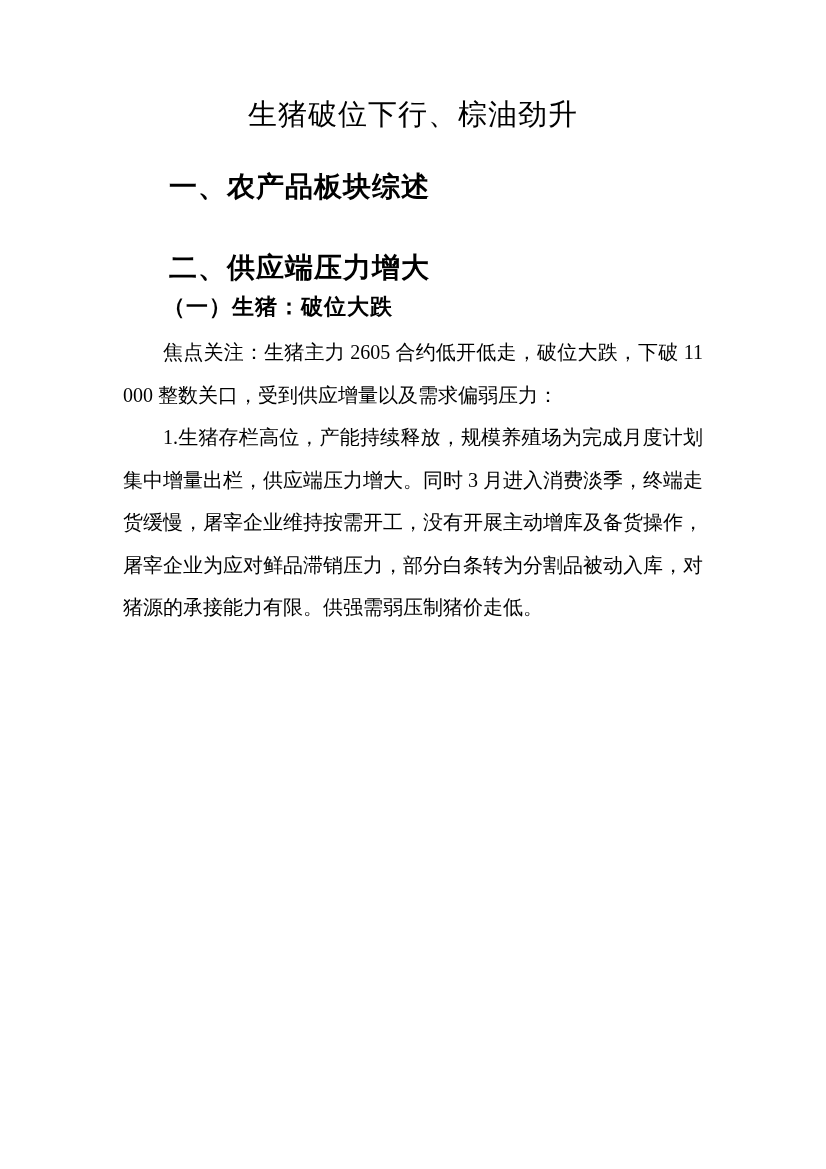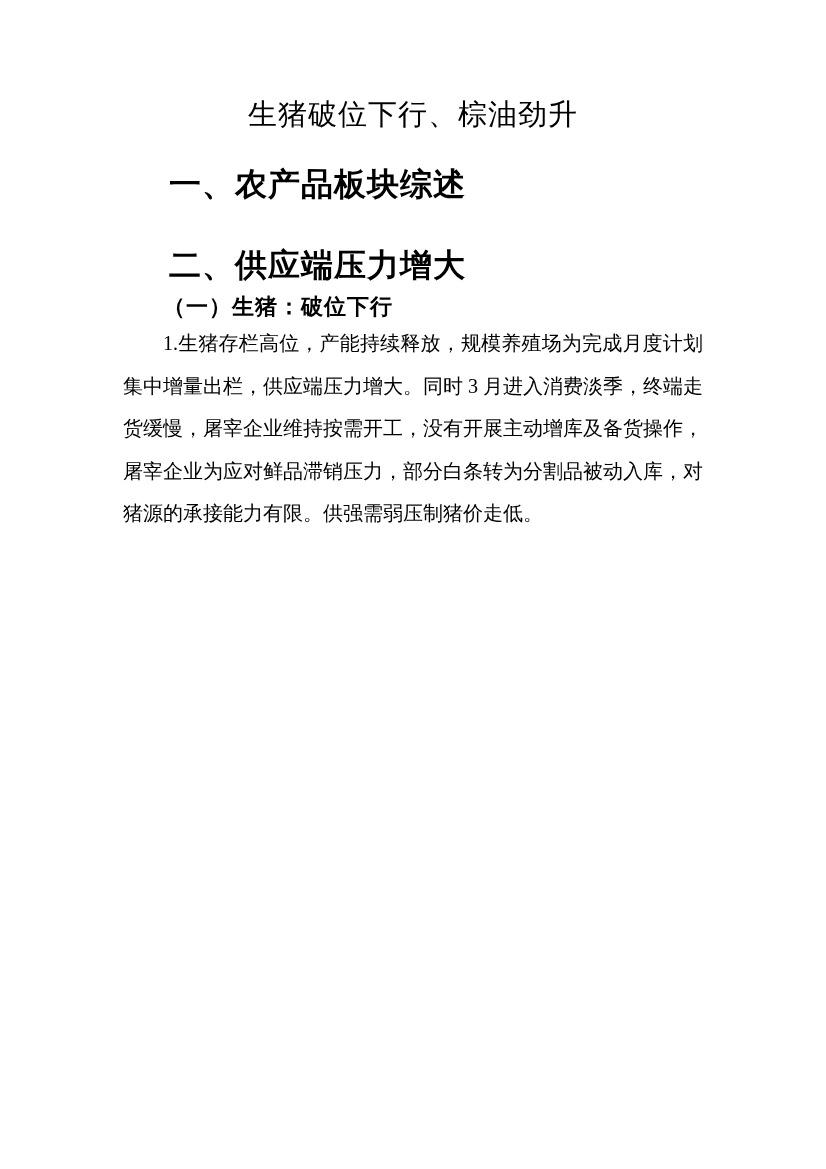--- a/index.html
+++ b/index.html
@@ -30,8 +30,8 @@
   .h-sec {
     margin: 36px 0 0 0;
     padding-left: 46px;
-    font-family: Liberation Mono, monospace;
-    font-size: 32px;
+    font-family: Liberation Serif, serif;
+    font-size: 28px;
     font-weight: 700;
     line-height: 30px;
     letter-spacing: 1px;

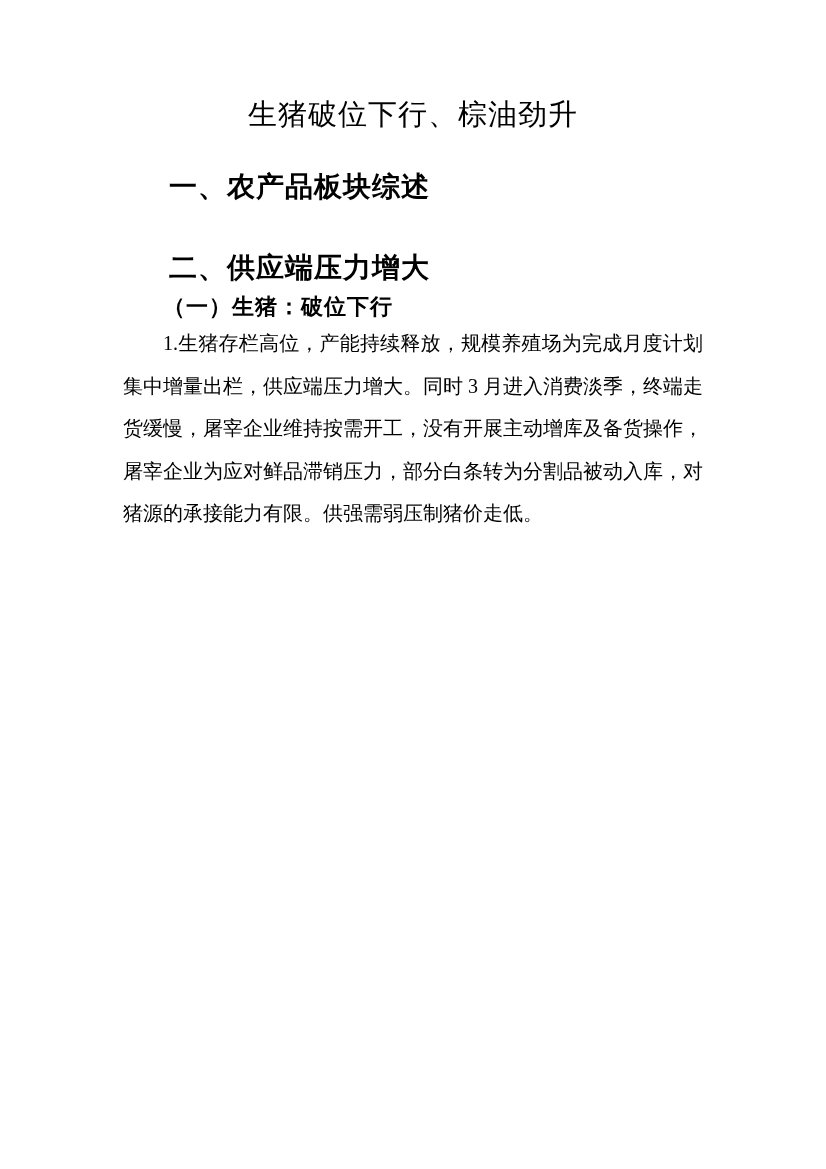--- a/index.html
+++ b/index.html
@@ -71,7 +71,7 @@
 
   <section>
     <h2 class="h-sec h-sec2">二、供应端压力增大</h2>
-    <h3 class="h-sub">（一）生猪：破位下行</h3>
+    <h3 class="h-sub">（一）生猪：破位大跌</h3>
     <p class="body-p">1.生猪存栏高位，产能持续释放，规模养殖场为完成月度计划集中增量出栏，供应端压力增大。同时 3 月进入消费淡季，终端走货缓慢，屠宰企业维持按需开工，没有开展主动增库及备货操作，屠宰企业为应对鲜品滞销压力，部分白条转为分割品被动入库，对猪源的承接能力有限。供强需弱压制猪价走低。</p>
   </section>
 

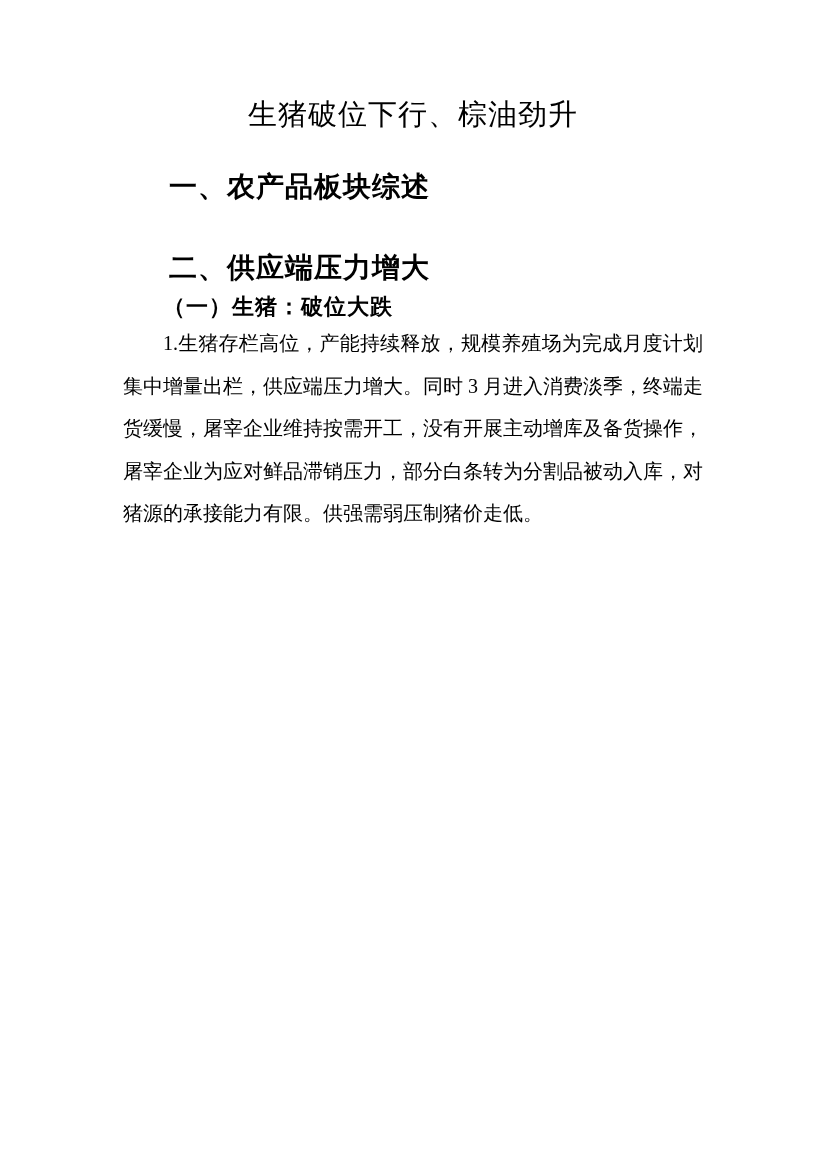--- a/index.html
+++ b/index.html
@@ -72,6 +72,7 @@
   <section>
     <h2 class="h-sec h-sec2">二、供应端压力增大</h2>
     <h3 class="h-sub">（一）生猪：破位大跌</h3>
+    <p class="body-p p-focus">焦点关注：生猪主力 2605 合约低开低走，破位大跌，下破 11000 整数关口，受到供应增量以及需求偏弱压力：</p>
     <p class="body-p">1.生猪存栏高位，产能持续释放，规模养殖场为完成月度计划集中增量出栏，供应端压力增大。同时 3 月进入消费淡季，终端走货缓慢，屠宰企业维持按需开工，没有开展主动增库及备货操作，屠宰企业为应对鲜品滞销压力，部分白条转为分割品被动入库，对猪源的承接能力有限。供强需弱压制猪价走低。</p>
   </section>
 

